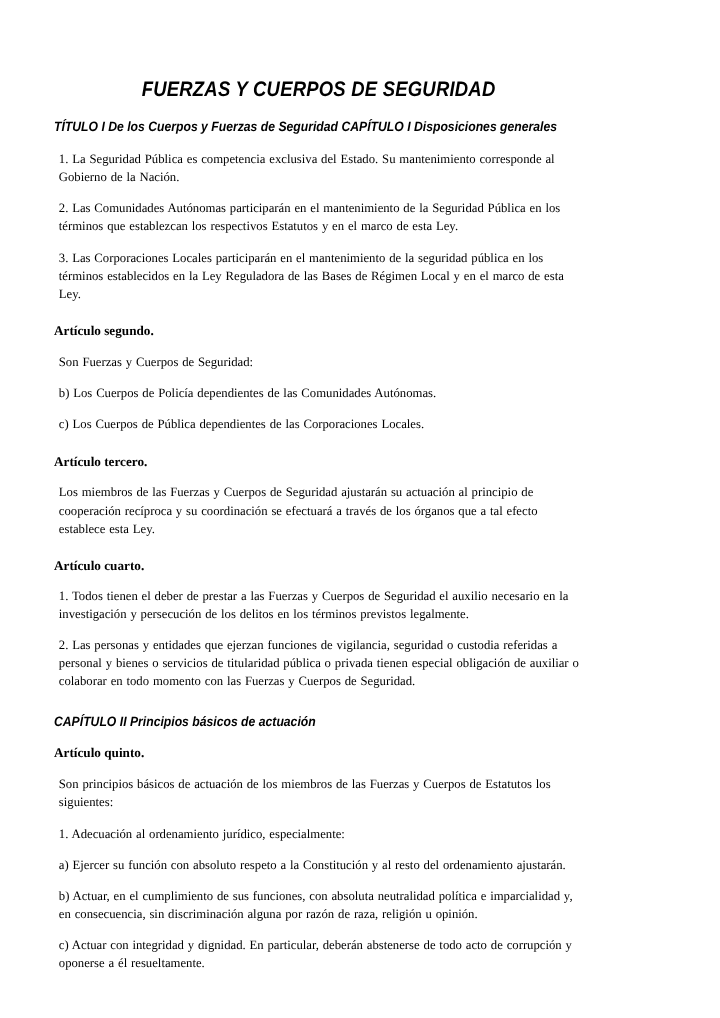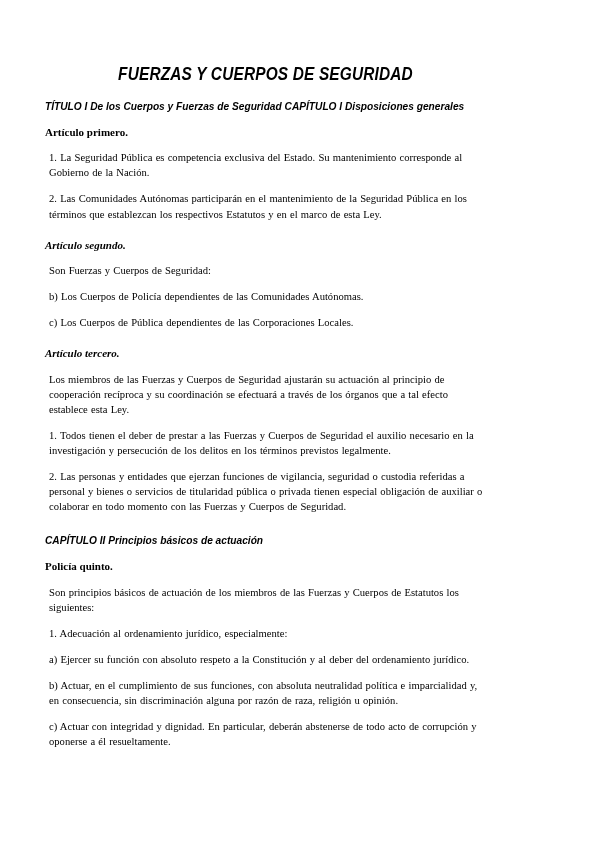--- a/index.html
+++ b/index.html
@@ -84,7 +84,6 @@
 
   <div class="section-heading">TÍTULO I De los Cuerpos y Fuerzas de Seguridad CAPÍTULO I Disposiciones generales</div>
 
-  <div class="article-heading">Artículo primero.</div>
 
   <p class="body-par">1. La Seguridad Pública es competencia exclusiva del Estado. Su mantenimiento corresponde al Gobierno de la Nación.</p>
 

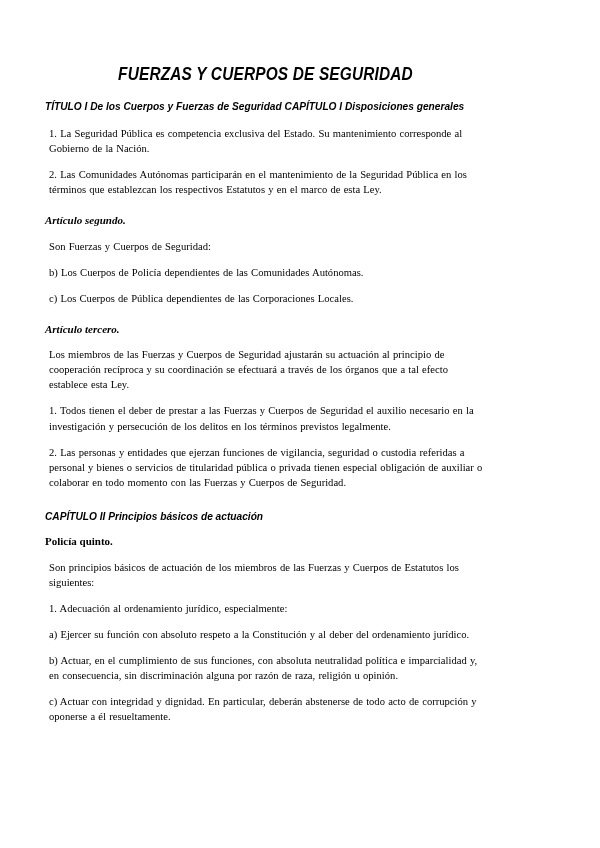--- a/index.html
+++ b/index.html
@@ -89,6 +89,7 @@
 
   <p class="body-par">2. Las Comunidades Autónomas participarán en el mantenimiento de la Seguridad Pública en los términos que establezcan los respectivos Estatutos y en el marco de esta Ley.</p>
 
+  <p class="body-par">3. Las Corporaciones Locales participarán en el mantenimiento de la seguridad pública en los términos establecidos en la Ley Reguladora de las Bases de Régimen Local y en el marco de esta Ley.</p>
 
 
   <div class="article-heading spaced-above">Artículo segundo.</div>

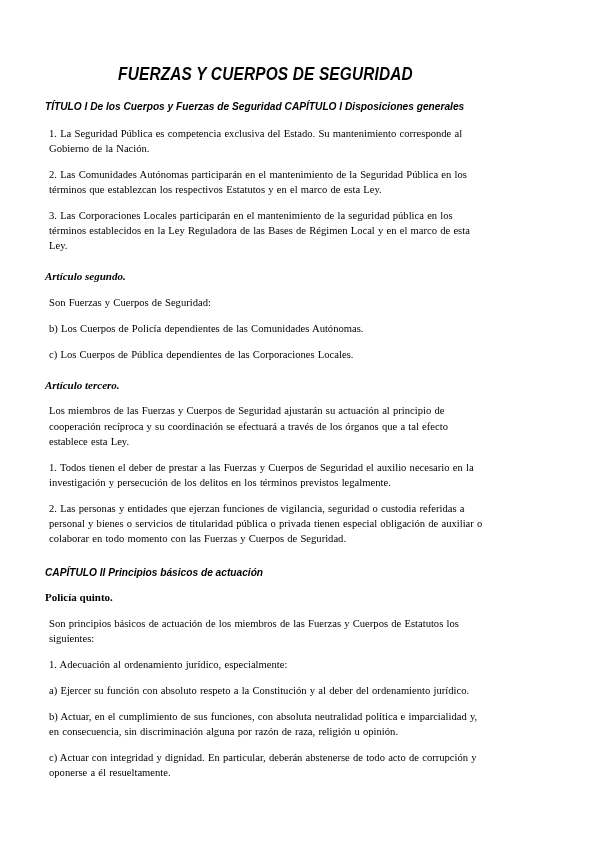--- a/index.html
+++ b/index.html
@@ -60,7 +60,6 @@
   }
   .article-heading.spaced-above {
     margin-top: 17px;
-    font-style: italic;
   }
   
   p.body-par {

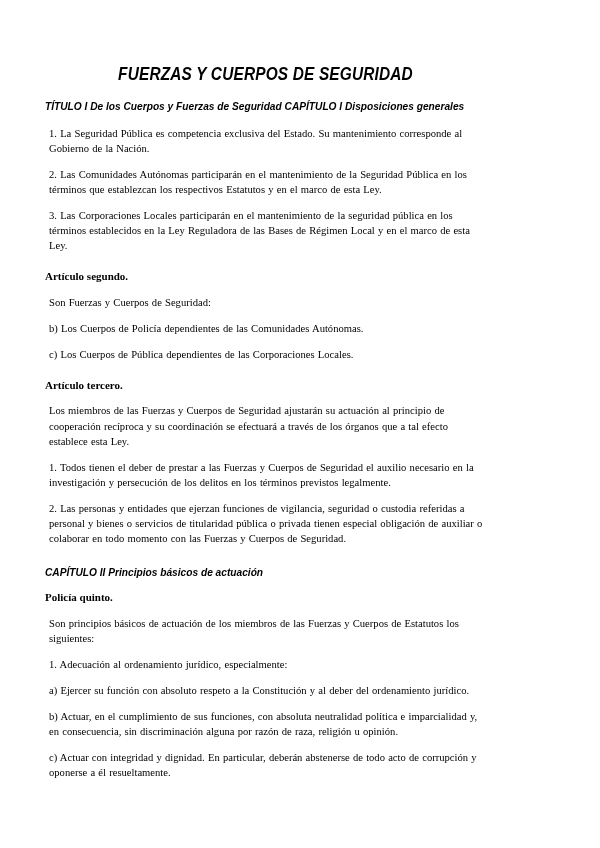--- a/index.html
+++ b/index.html
@@ -104,6 +104,7 @@
 
   <p class="body-par">Los miembros de las Fuerzas y Cuerpos de Seguridad ajustarán su actuación al principio de cooperación recíproca y su coordinación se efectuará a través de los órganos que a tal efecto establece esta Ley.</p>
 
+  <div class="article-heading spaced-above">Artículo cuarto.</div>
 
   <p class="body-par">1. Todos tienen el deber de prestar a las Fuerzas y Cuerpos de Seguridad el auxilio necesario en la investigación y persecución de los delitos en los términos previstos legalmente.</p>
 

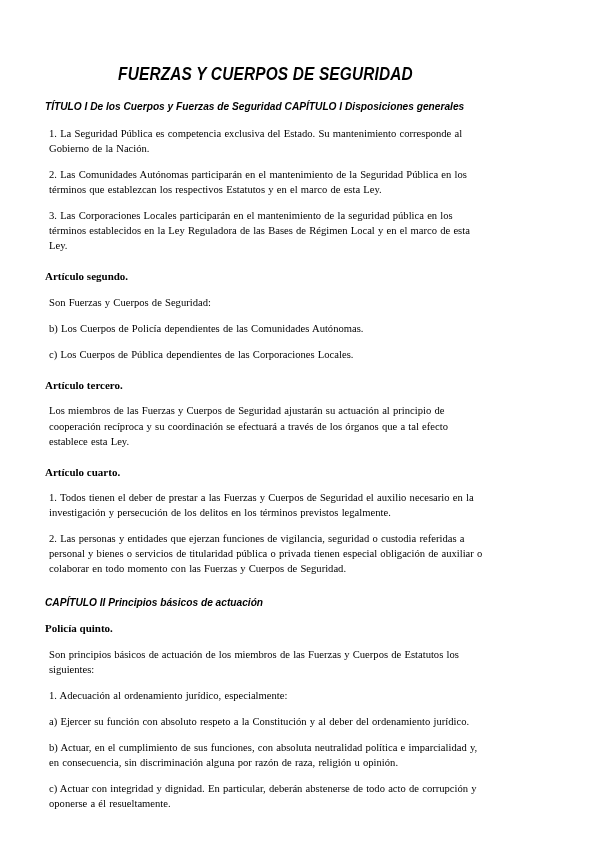--- a/index.html
+++ b/index.html
@@ -112,7 +112,7 @@
 
   <div class="section-heading spaced-above">CAPÍTULO II Principios básicos de actuación</div>
 
-  <div class="article-heading">Policía quinto.</div>
+  <div class="article-heading">Artículo quinto.</div>
 
   <p class="body-par">Son principios básicos de actuación de los miembros de las Fuerzas y Cuerpos de Estatutos los siguientes:</p>
 

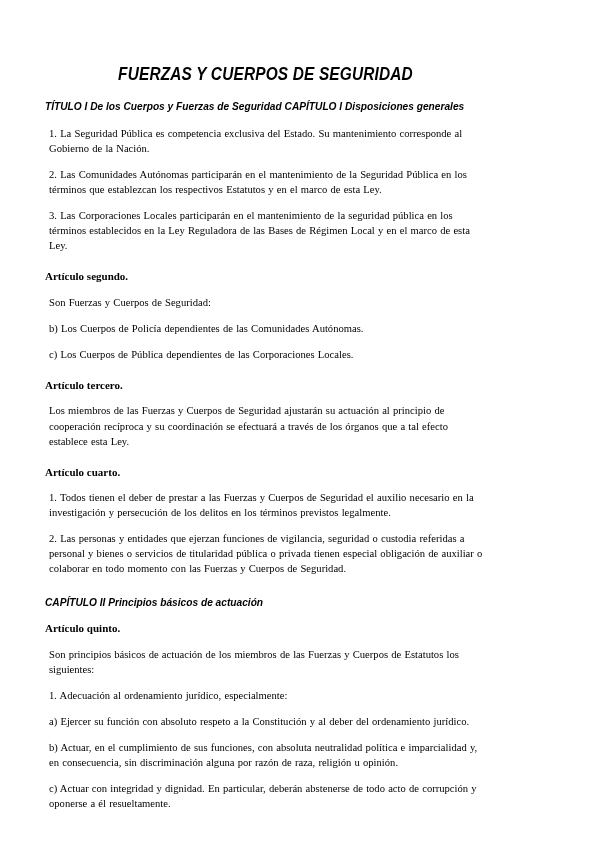--- a/index.html
+++ b/index.html
@@ -118,7 +118,7 @@
 
   <p class="body-par">1. Adecuación al ordenamiento jurídico, especialmente:</p>
 
-  <p class="body-par">a) Ejercer su función con absoluto respeto a la Constitución y al deber del ordenamiento jurídico.</p>
+  <p class="body-par">a) Ejercer su función con absoluto respeto a la Constitución y al resto del ordenamiento ajustarán.</p>
 
   <p class="body-par">b) Actuar, en el cumplimiento de sus funciones, con absoluta neutralidad política e imparcialidad y, en consecuencia, sin discriminación alguna por razón de raza, religión u opinión.</p>
 

